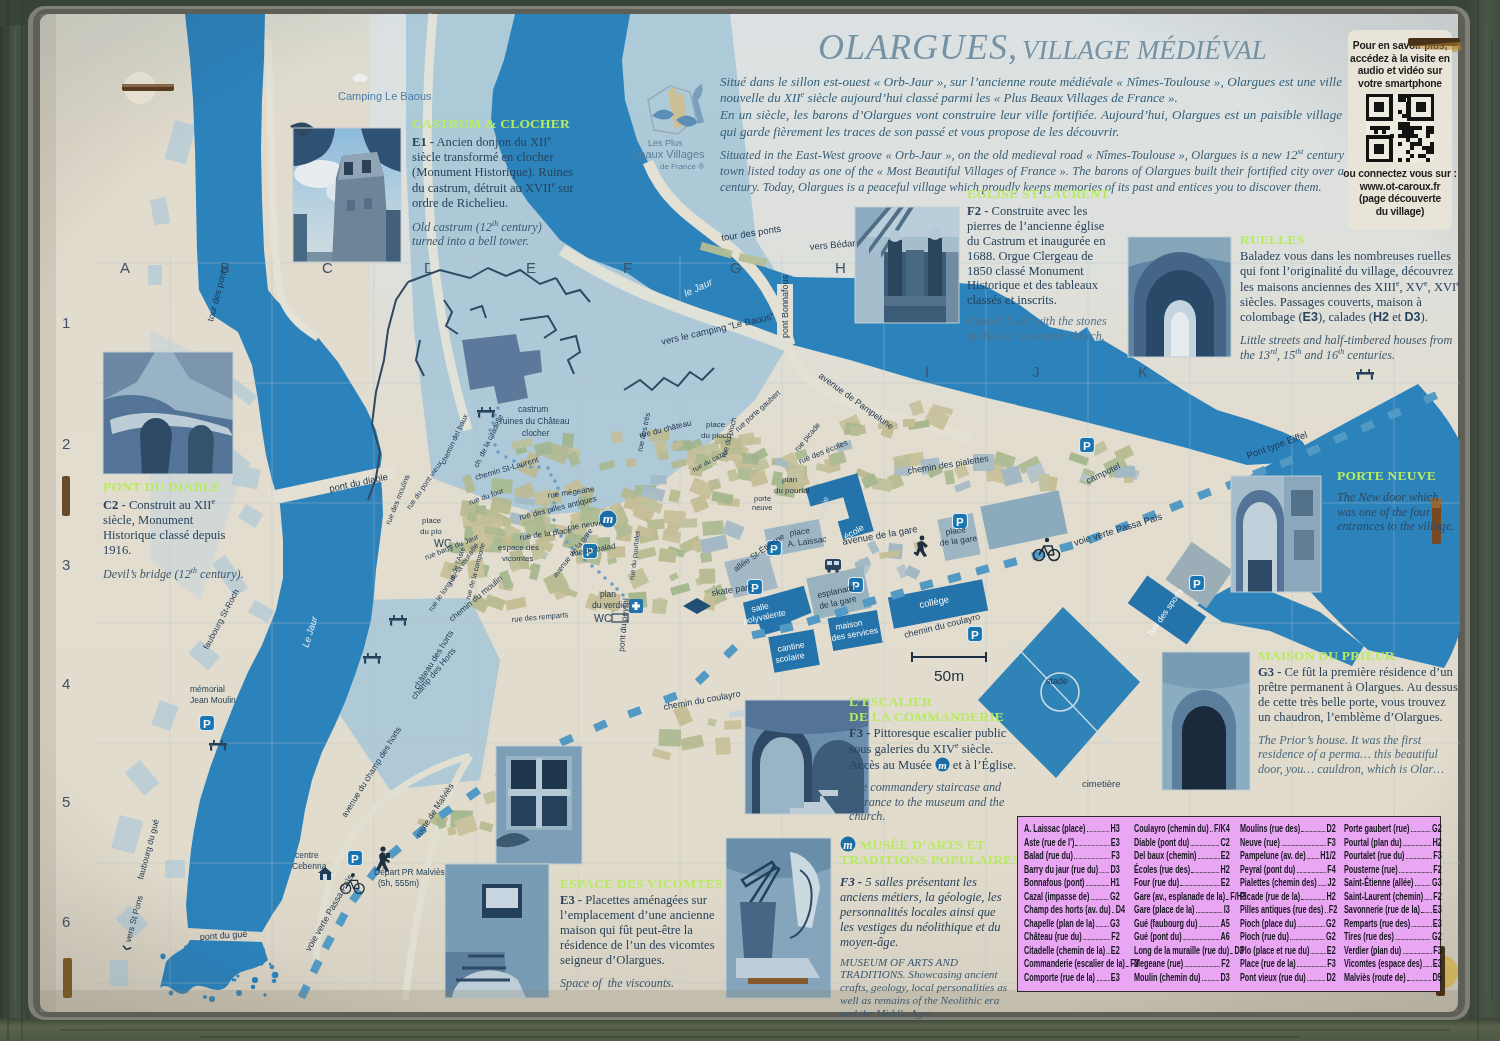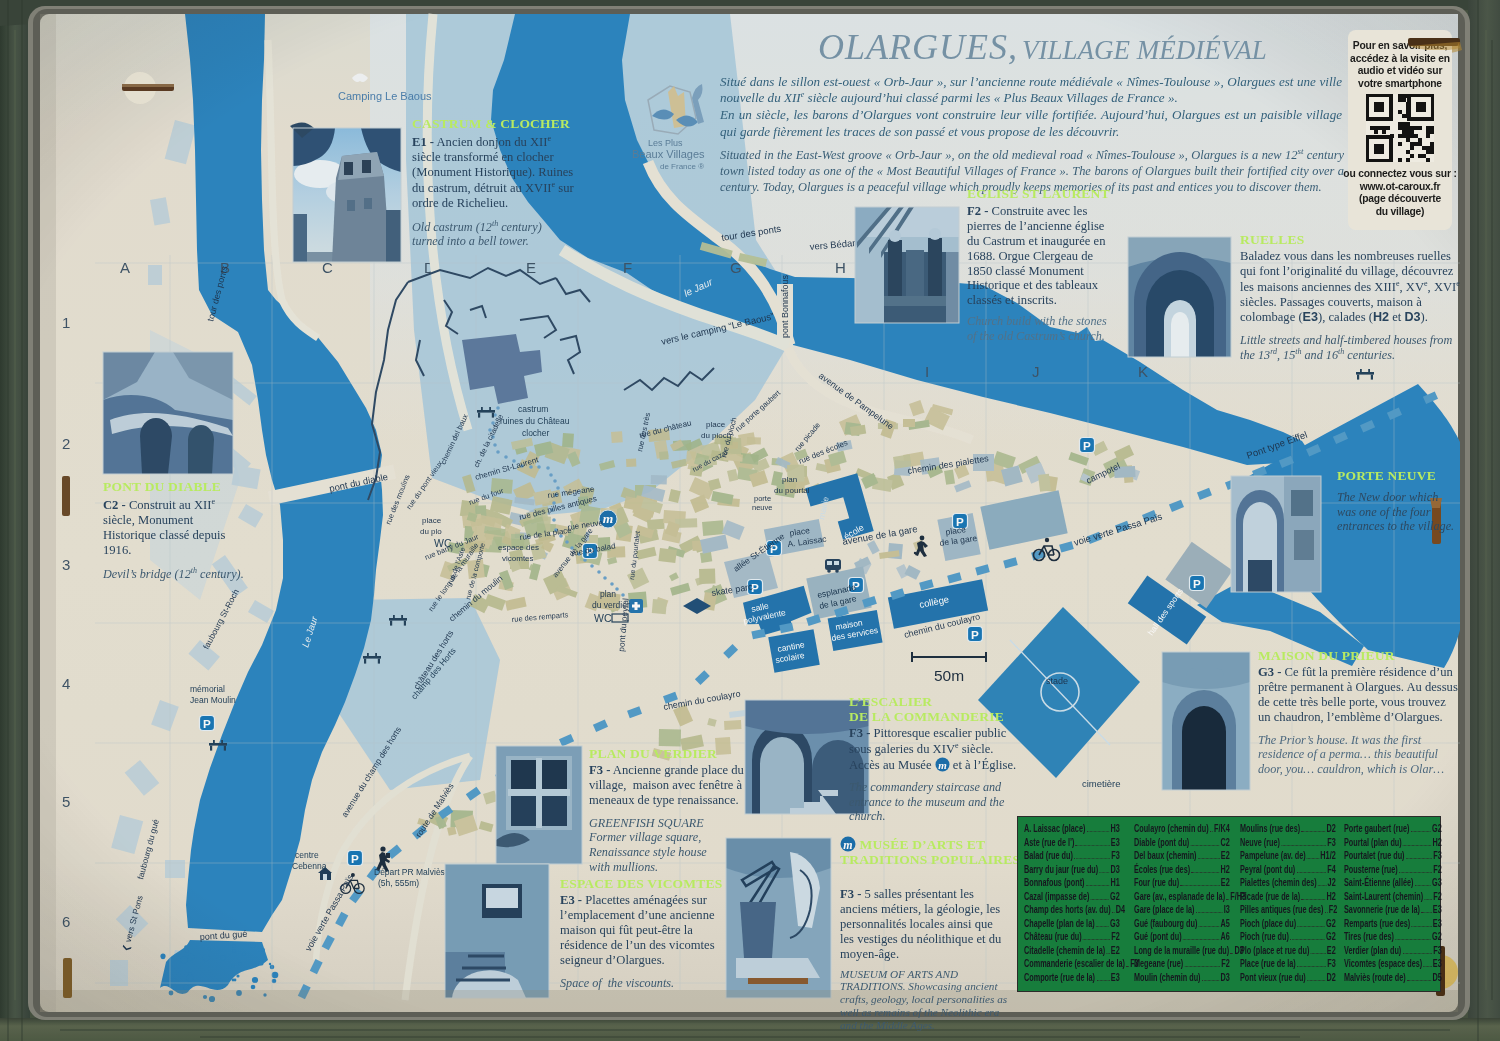--- a/index.html
+++ b/index.html
@@ -1236,11 +1236,6 @@
       <div class="sec-i" style="margin-top:8px;color:#4c6a82;">The Prior’s house. It was the first residence of a perma… this beautiful door, you… cauldron, which is Olar…</div>
     </div>
 
-<div class="abs" style="left:589px;top:746px;width:190px;">
-      <div class="sec-t">PLAN DU VERDIER</div>
-      <div class="sec-b" style="margin-top:2px;"><b>F3 -</b> Ancienne grande place du village,&nbsp; maison avec fenêtre à meneaux de type renaissance.</div>
-      <div class="sec-i" style="margin-top:8px;">GREENFISH SQUARE<br>Former village square,<br>Renaissance style house<br>with mullions.</div>
-    </div>
 
 <div class="abs" style="left:560px;top:876px;width:172px;">
       <div class="sec-t">ESPACE DES VICOMTES</div>

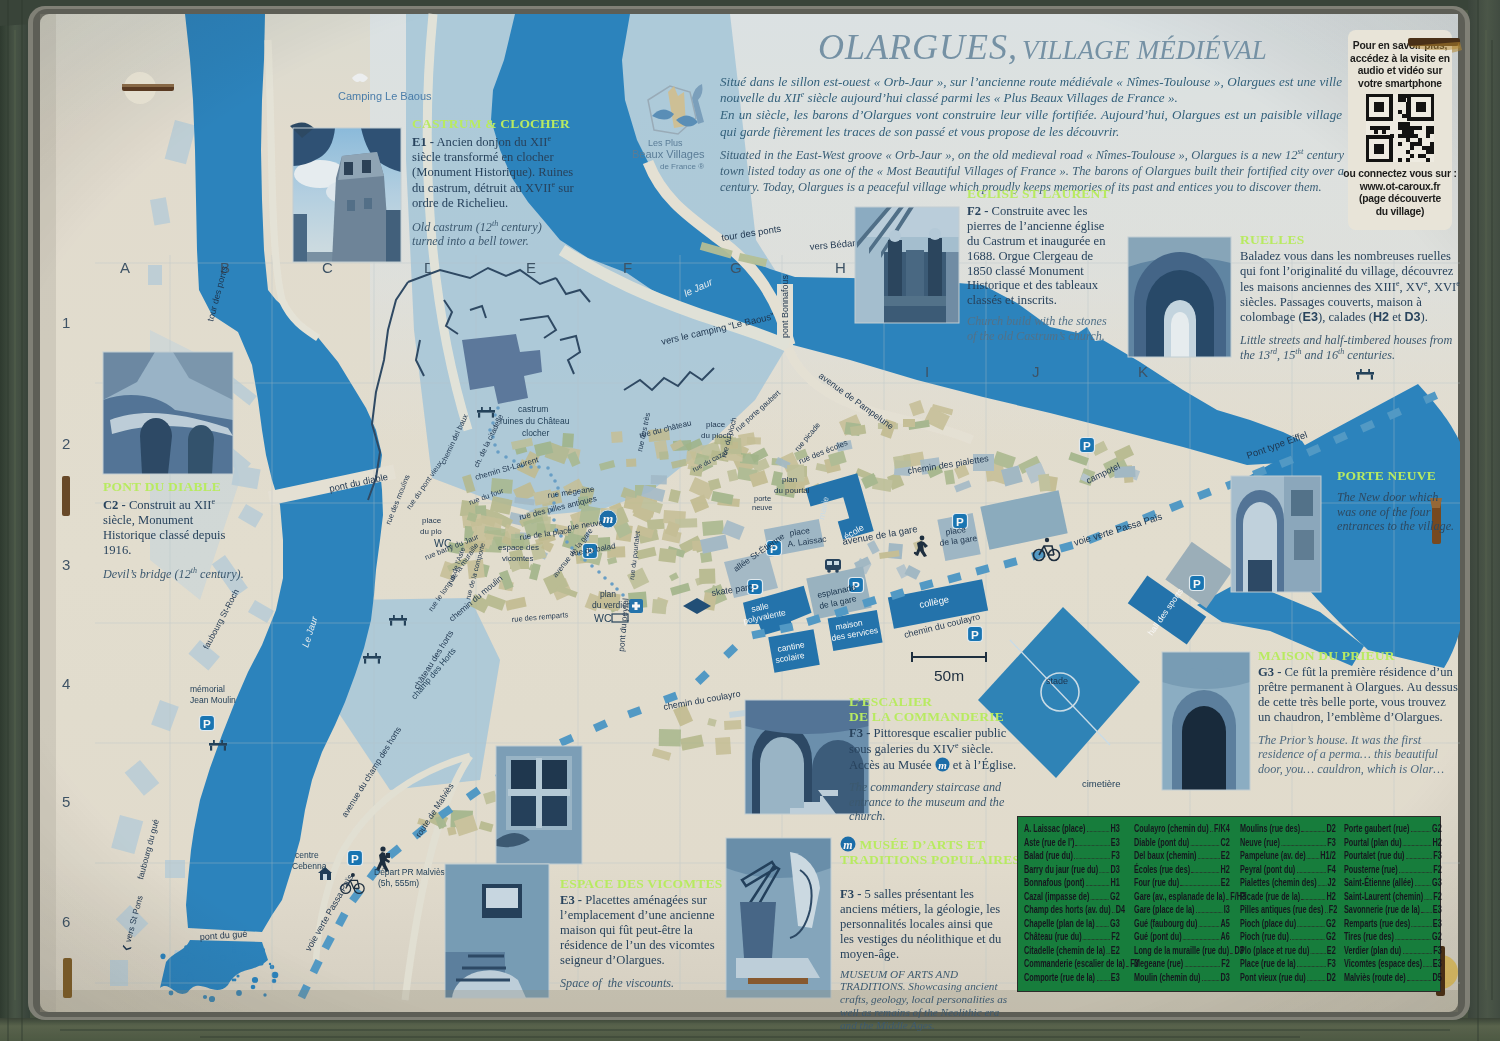--- a/index.html
+++ b/index.html
@@ -1261,7 +1261,7 @@
       <div class="sec-i" style="margin-top:6px;width:172px;font-size:11.2px;line-height:1.14;">MUSEUM OF ARTS AND TRADITIONS. Showcasing ancient crafts, geology, local personalities as well as remains of the Neolithic era and the Middle Ages.</div>
     </div>
 
-<div class="abs" style="left:1017px;top:816px;width:422px;height:174px;border:1.5px solid #2a2a2a;background:#15803d;font-size:11px;color:#14141e;font-weight:bold;font-family:'Liberation Sans';">
+<div class="abs" style="left:1017px;top:816px;width:422px;height:174px;border:1.5px solid #2a2a2a;background:#f0abfc;font-size:11px;color:#14141e;font-weight:bold;font-family:'Liberation Sans';">
       <div style="position:absolute;left:6px;top:5px;width:145px;transform:scaleX(0.66);transform-origin:left top;">
         <div style="display:flex;align-items:baseline;white-space:nowrap;height:13.55px;">
           <span>A. Laissac (place)</span>

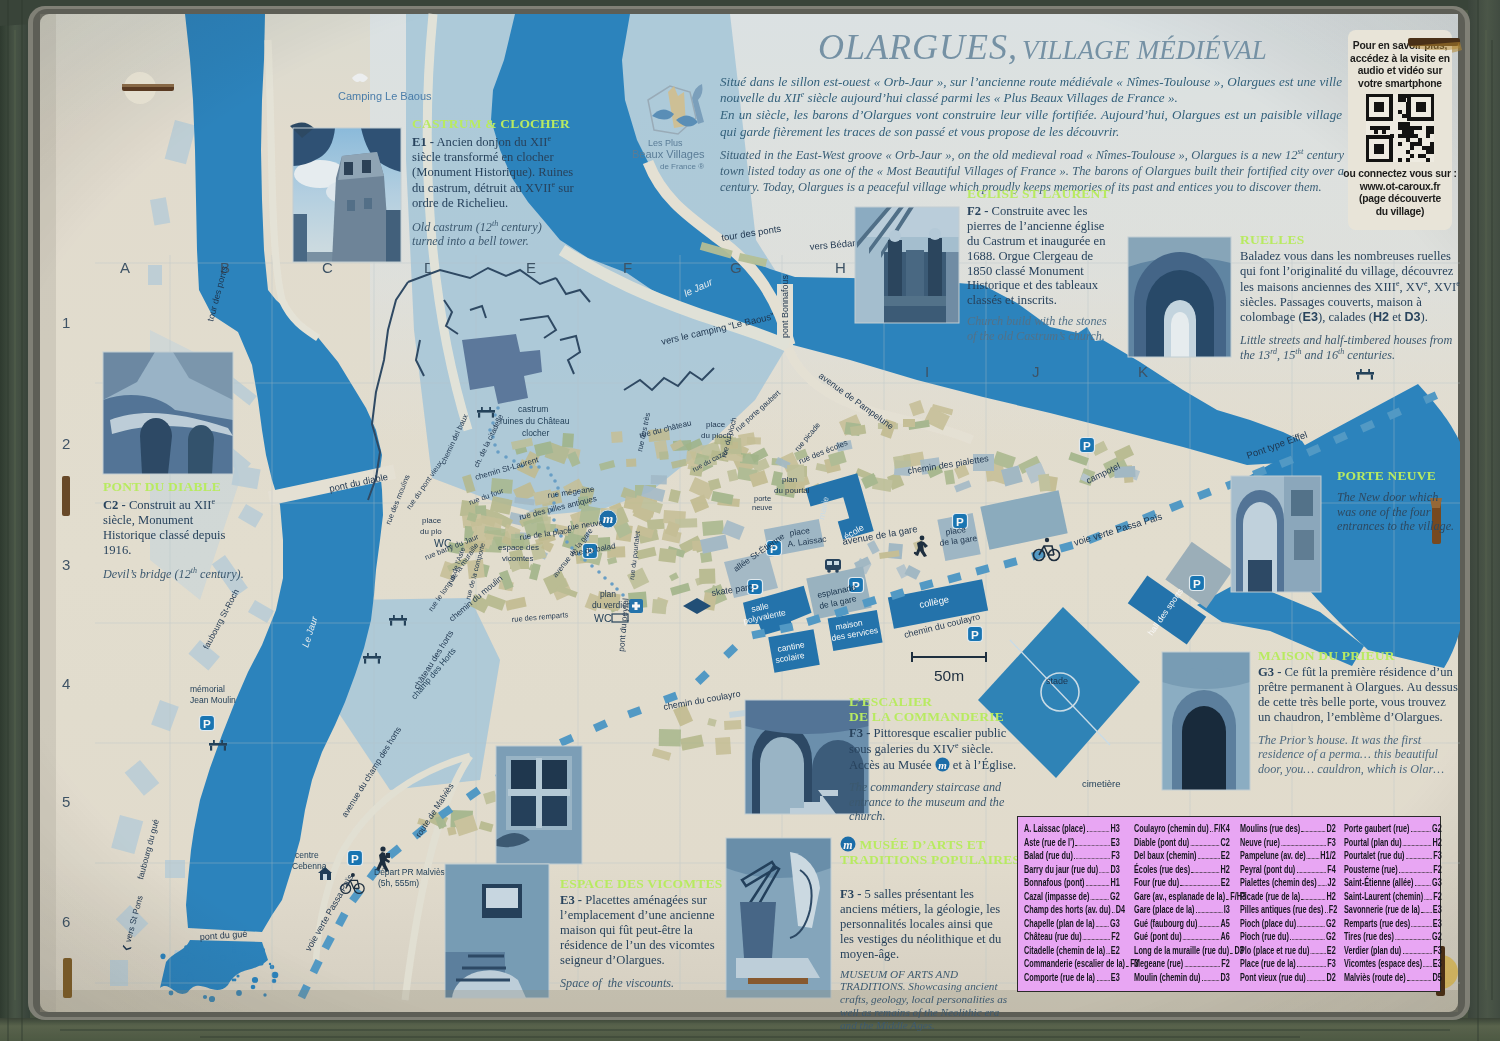--- a/index.html
+++ b/index.html
@@ -1257,7 +1257,7 @@
           <circle cx="8" cy="8" r="7.5" fill="#1a6fae"></circle>
           <text x="8" y="12.5" font-size="12" font-style="italic" font-weight="bold" fill="#fff" text-anchor="middle" font-family="Liberation Serif">m</text>
         </svg> MUSÉE D’ARTS ET<br>TRADITIONS POPULAIRES</div>
-      <div class="sec-b" style="margin-top:20px;width:164px;"><b>F3 -</b> 5 salles présentant les anciens métiers, la géologie, les personnalités locales ainsi que les vestiges du néolithique et du moyen-âge.</div>
+      <div class="sec-b" style="margin-top:8px;width:164px;font-style:italic;"><b>F3 -</b> 5 salles présentant les anciens métiers, la géologie, les personnalités locales ainsi que les vestiges du néolithique et du moyen-âge.</div>
       <div class="sec-i" style="margin-top:6px;width:172px;font-size:11.2px;line-height:1.14;">MUSEUM OF ARTS AND TRADITIONS. Showcasing ancient crafts, geology, local personalities as well as remains of the Neolithic era and the Middle Ages.</div>
     </div>
 

